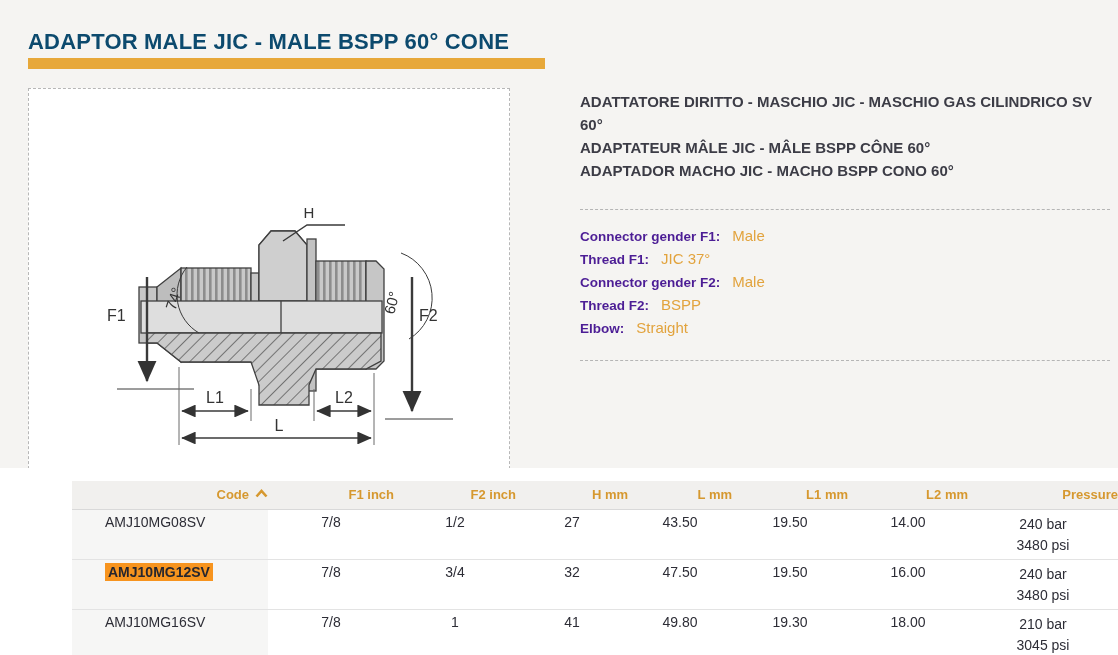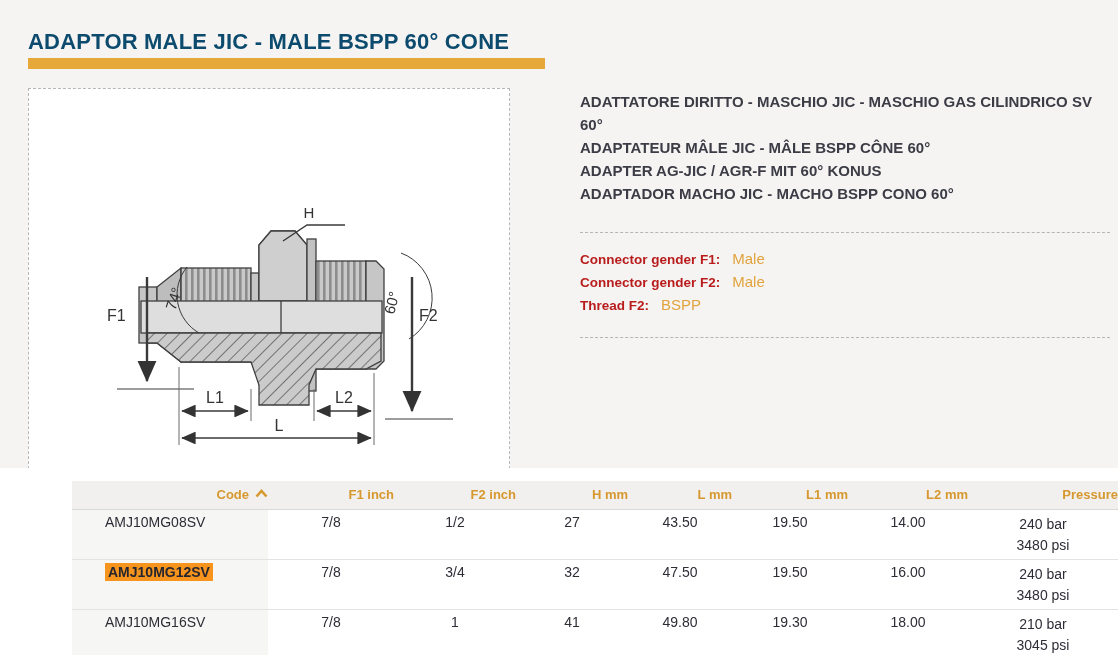--- a/index.html
+++ b/index.html
@@ -137,7 +137,6 @@
 <div class="right-col">
   <div class="desc-line">ADATTATORE DIRITTO - MASCHIO JIC - MASCHIO GAS CILINDRICO SV 60°</div>
   <div class="desc-line">ADAPTATEUR MÂLE JIC - MÂLE BSPP  CÔNE 60°</div>
-  <div class="desc-line">ADAPTER AG-JIC / AGR-F MIT 60° KONUS</div>
   <div class="desc-line">ADAPTADOR MACHO JIC - MACHO BSPP  CONO 60°</div>
 
   <div class="dashed-sep sep-1"></div>

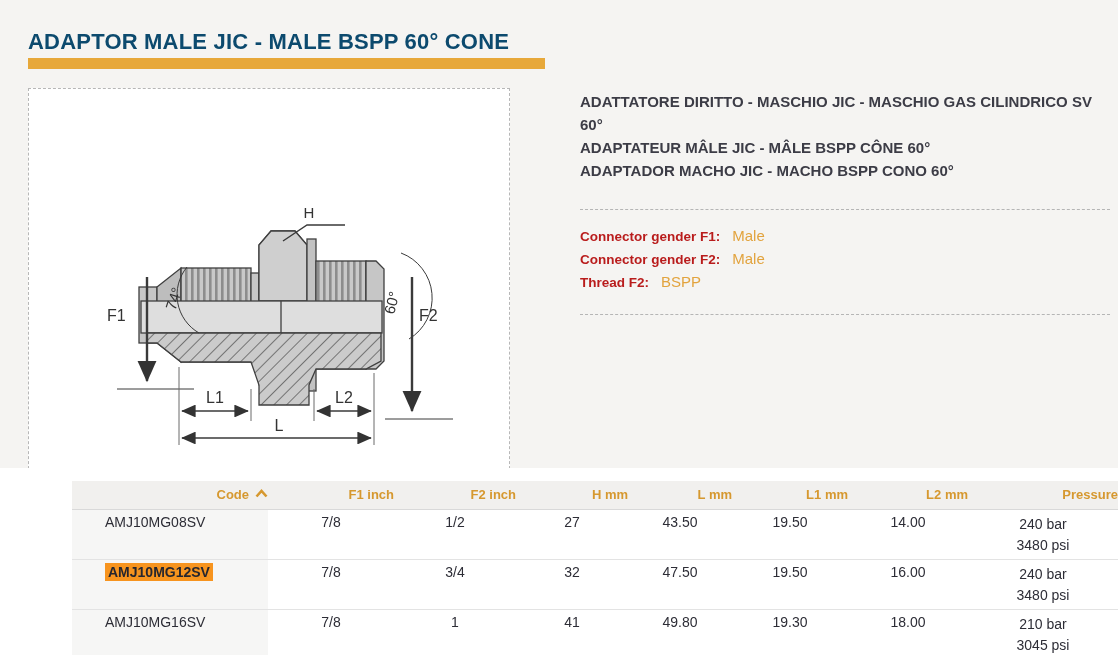--- a/index.html
+++ b/index.html
@@ -27,7 +27,7 @@
   .sep-2 { margin-top:10px; }
   .spec-list { margin-top:17px; margin-bottom:18px; }
   .spec-row { height:23px; display:flex; align-items:baseline; }
-  .spec-label { font-size:13.5px; font-weight:bold; color:#b91c1c; }
+  .spec-label { font-size:13.5px; font-weight:bold; color:#4c1d95; }
   .spec-value { font-size:15px; color:#e2a33d; margin-left:12px; }
 
   .table-panel {

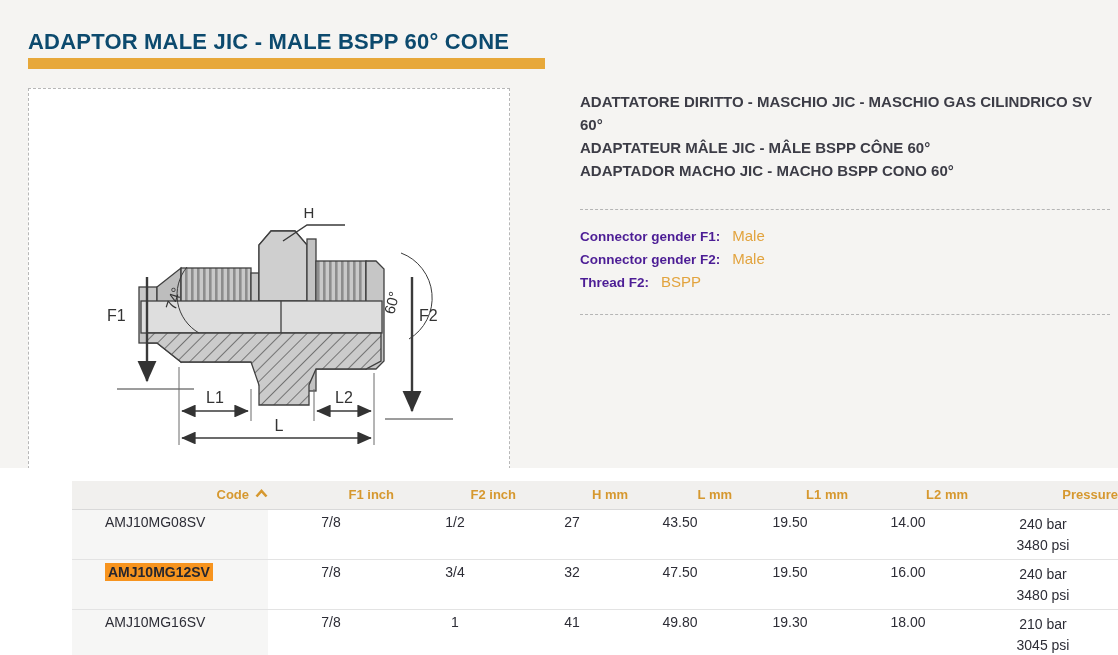--- a/index.html
+++ b/index.html
@@ -147,6 +147,10 @@
       <span class="spec-value">Male</span>
     </div>
     <div class="spec-row">
+      <span class="spec-label">Thread F1:</span>
+      <span class="spec-value">JIC 37°</span>
+    </div>
+    <div class="spec-row">
       <span class="spec-label">Connector gender F2:</span>
       <span class="spec-value">Male</span>
     </div>

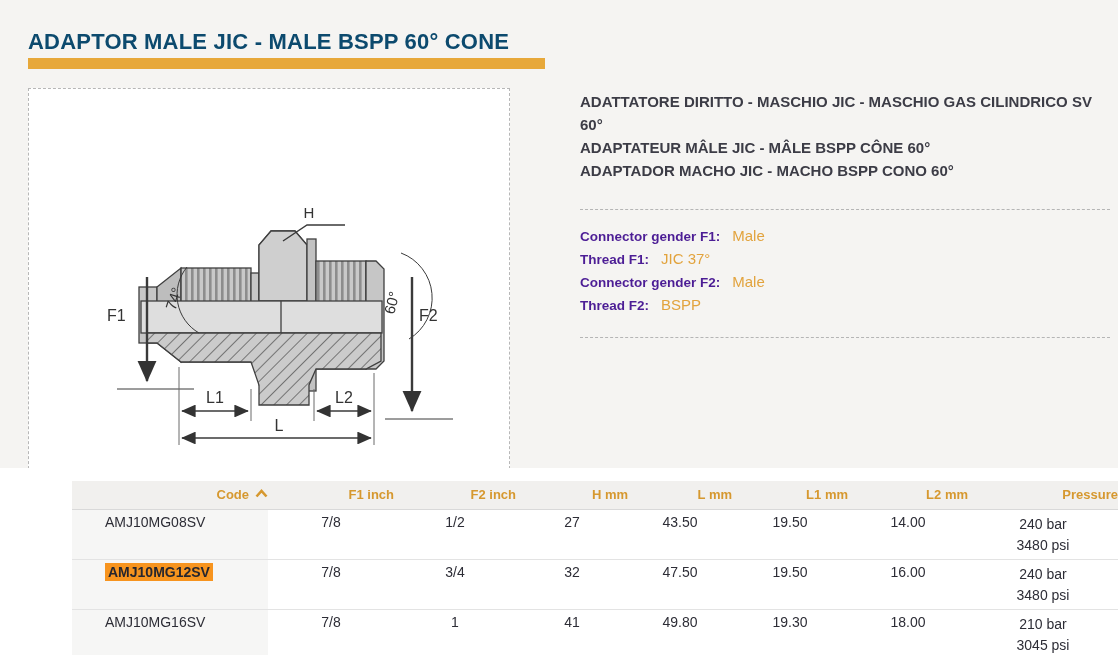--- a/index.html
+++ b/index.html
@@ -158,6 +158,10 @@
       <span class="spec-label">Thread F2:</span>
       <span class="spec-value">BSPP</span>
     </div>
+    <div class="spec-row">
+      <span class="spec-label">Elbow:</span>
+      <span class="spec-value">Straight</span>
+    </div>
   </div>
 
   <div class="dashed-sep sep-2"></div>

